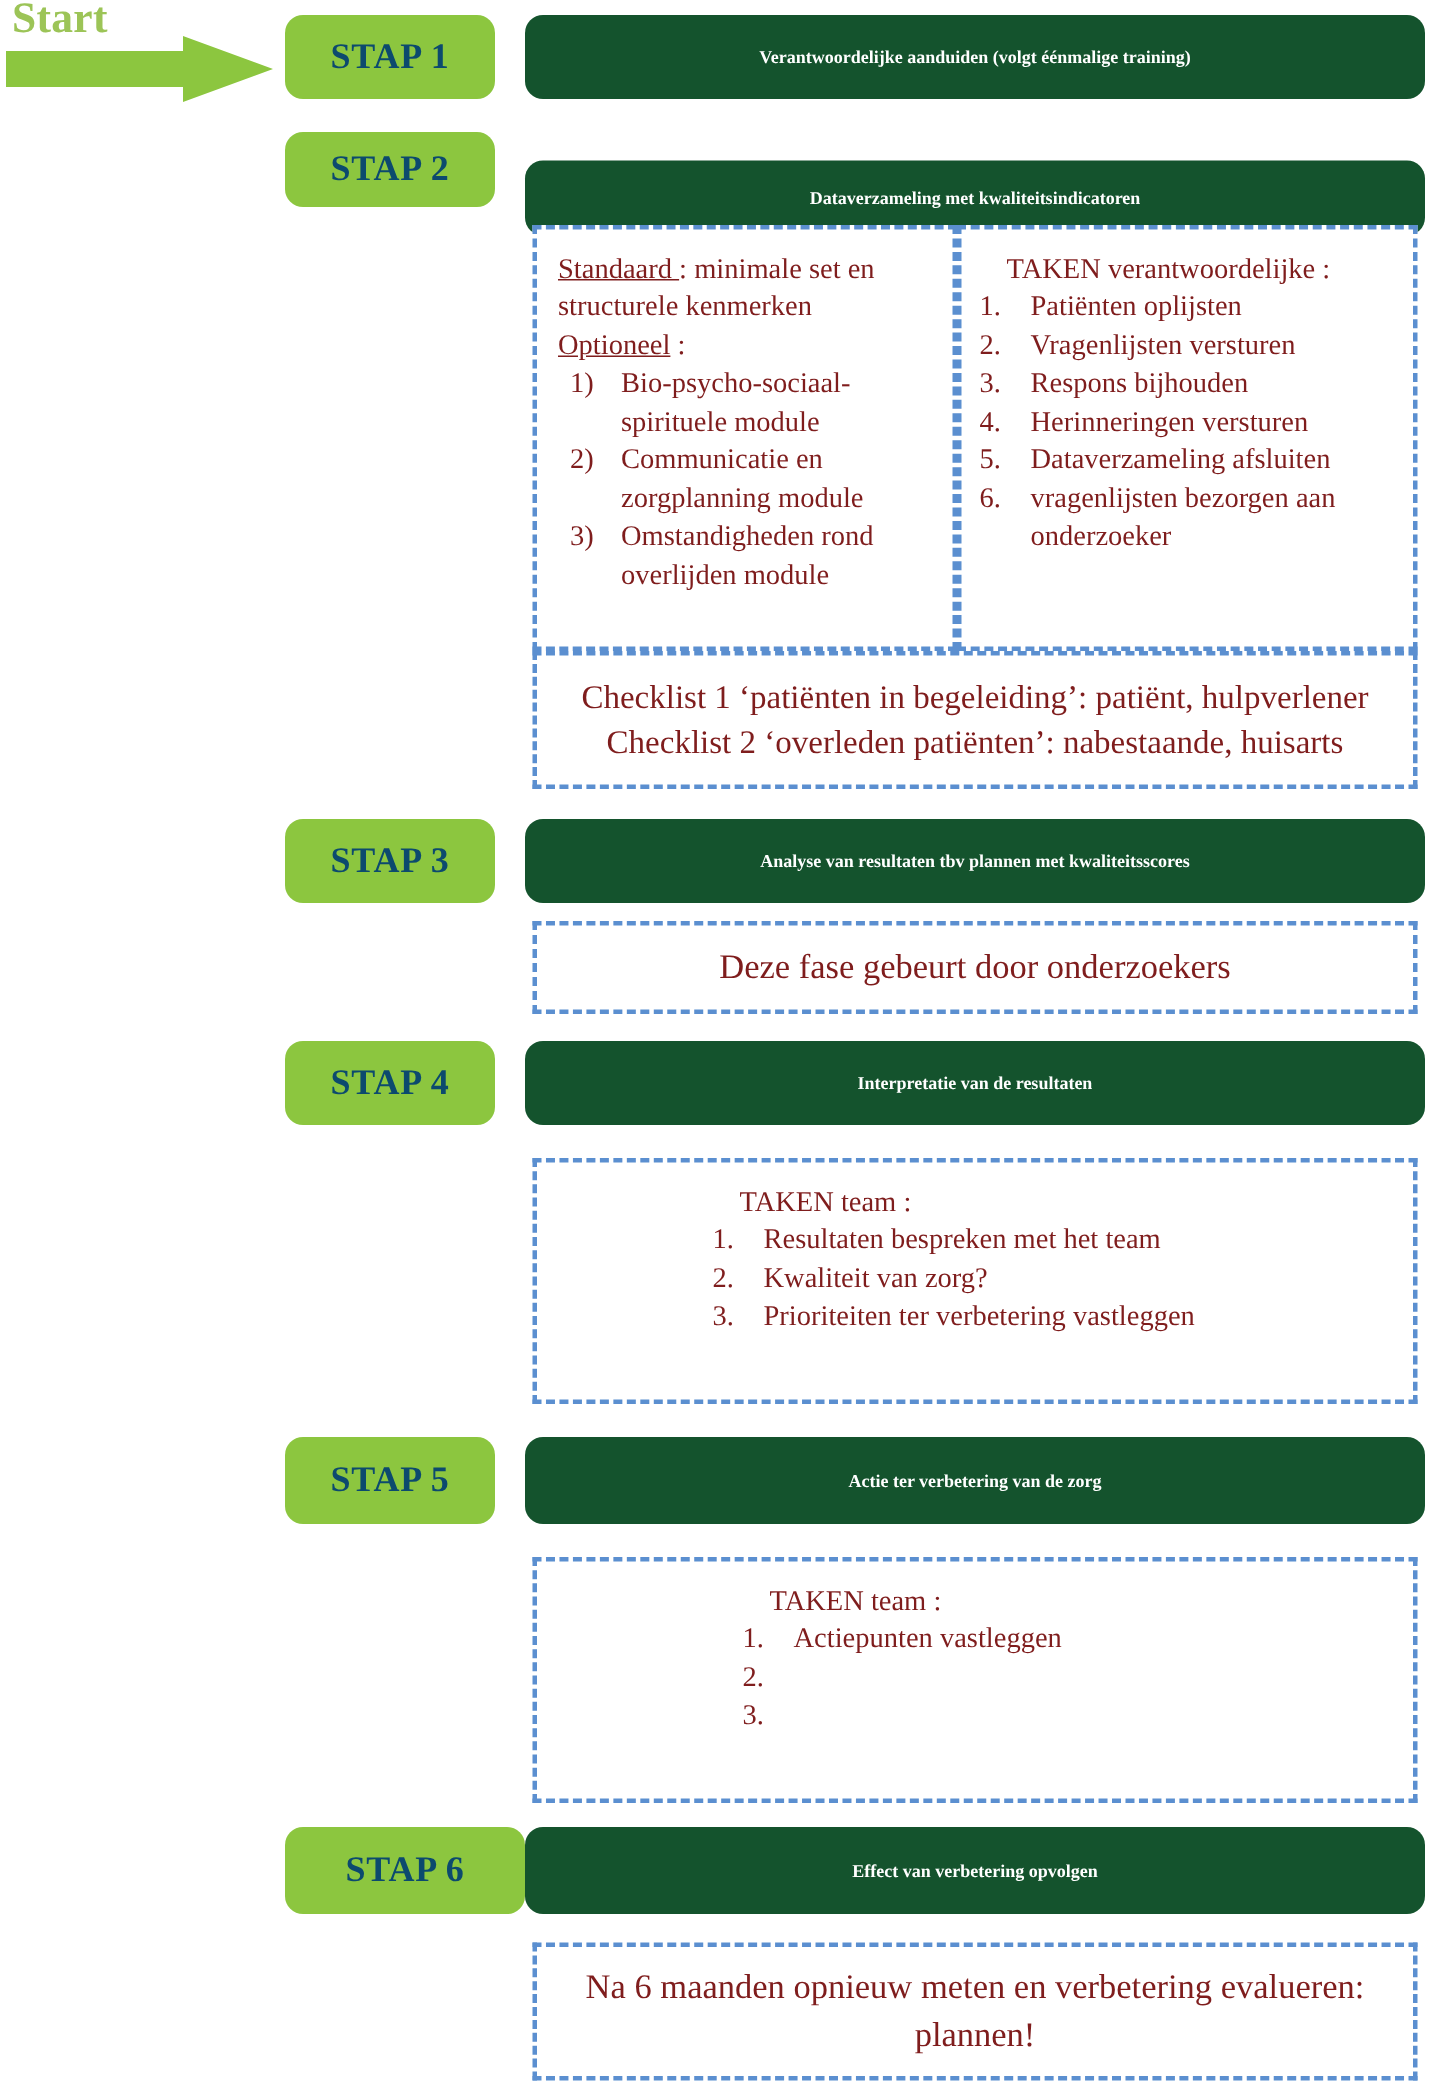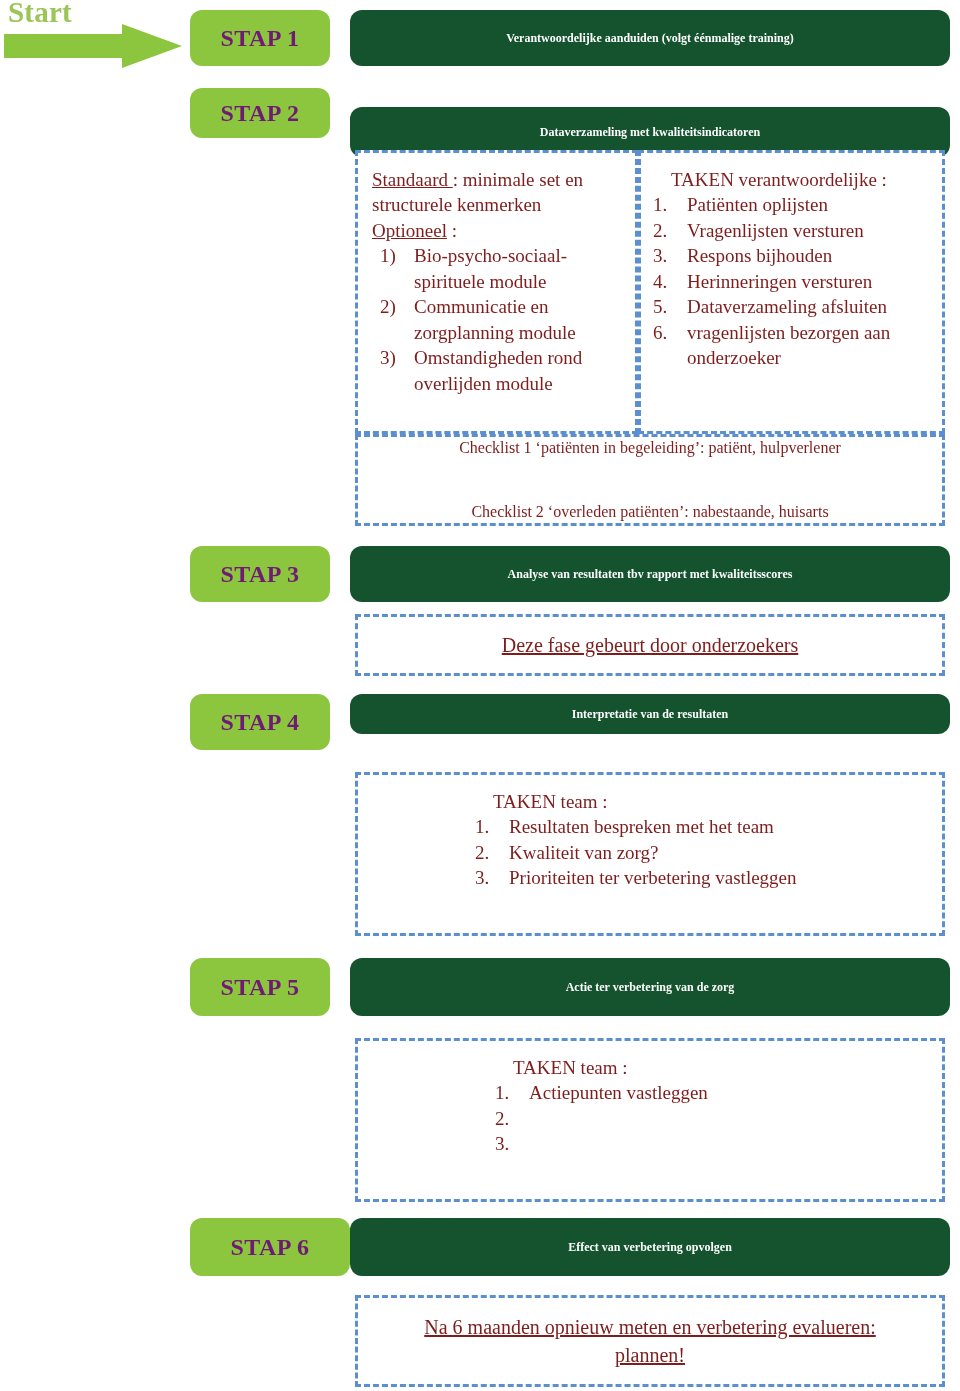--- a/index.html
+++ b/index.html
@@ -45,7 +45,7 @@
     position: absolute;
     background: #8CC63F;
     border-radius: 12px;
-    color: #701a75;
+    color: #0c4a6e;
     font-size: 24px;
     font-weight: bold;
     letter-spacing: 0.5px;

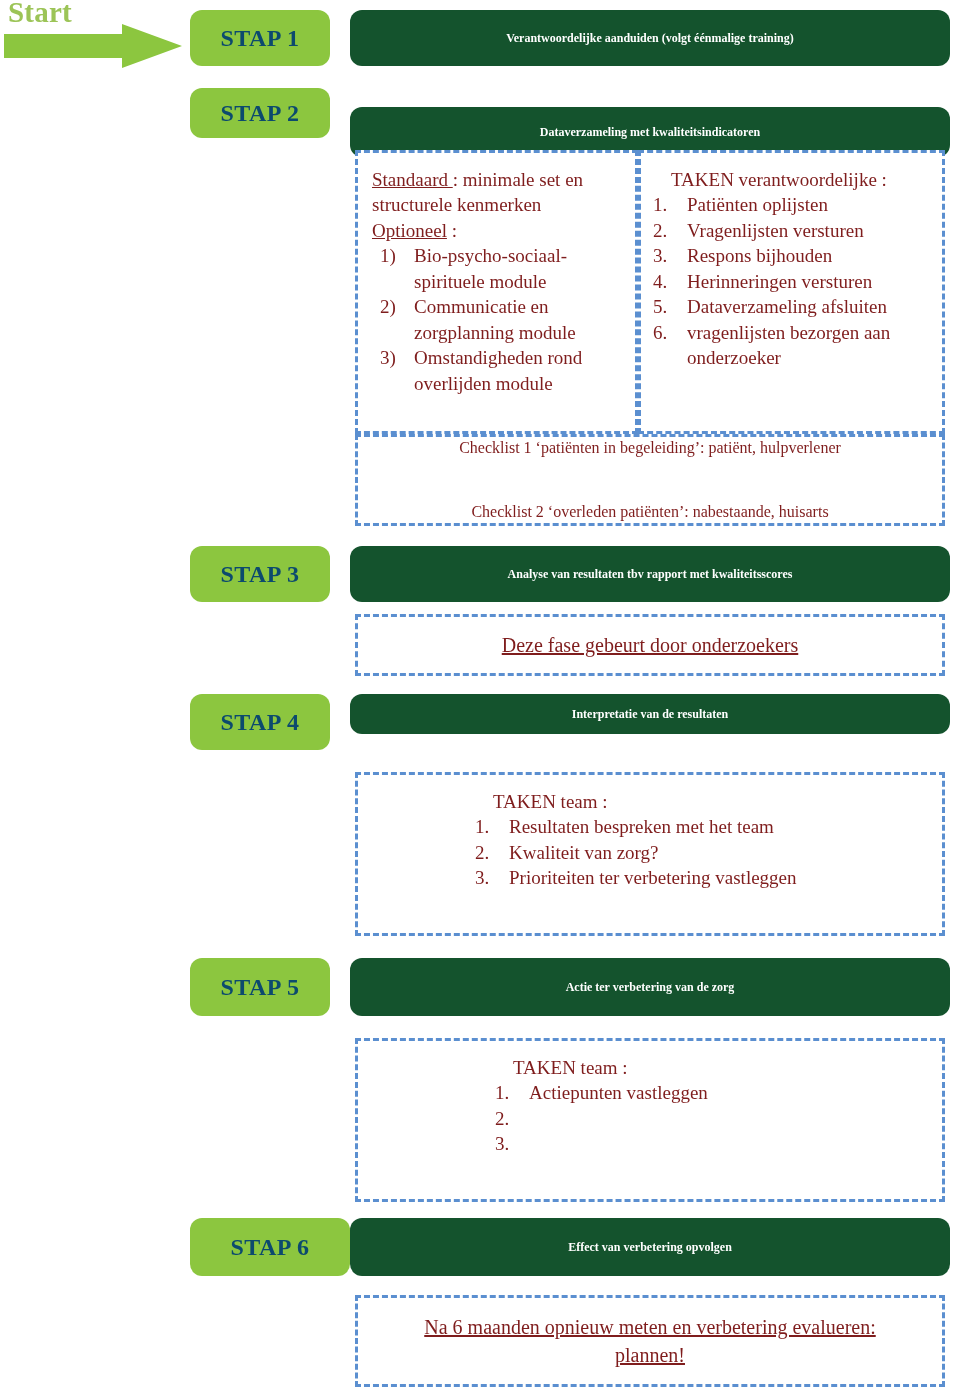--- a/index.html
+++ b/index.html
@@ -121,9 +121,9 @@
   }
 
   .ck-line {
-    font-size: 16px;
+    font-size: 22px;
     line-height: 1.35;
-    margin: 21px 0;
+    margin: 0 0;
   }
   .plain-line {
     font-size: 20px;

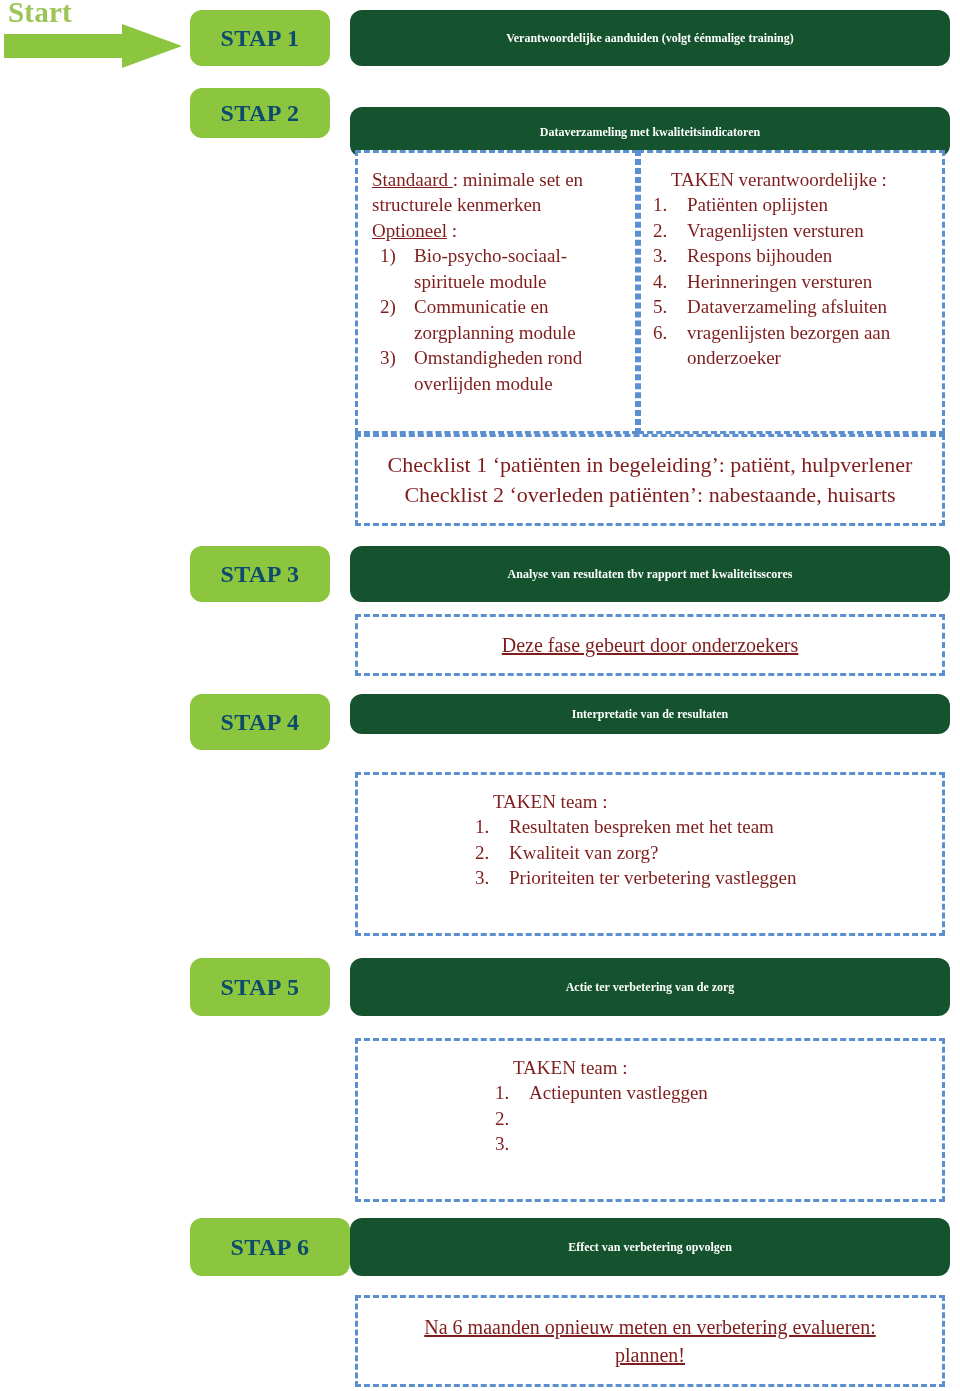--- a/index.html
+++ b/index.html
@@ -220,7 +220,7 @@
     <span>STAP 3</span>
   </div>
   <div class="stap-bar" style="left:350px; top:546px; width:600px; height:56px;">
-    <span>Analyse van resultaten tbv rapport met kwaliteitsscores</span>
+    <span>Analyse van resultaten tbv plannen met kwaliteitsscores</span>
   </div>
 
   <div class="dashed center" style="left:355px; top:614px; width:590px; height:62px;">

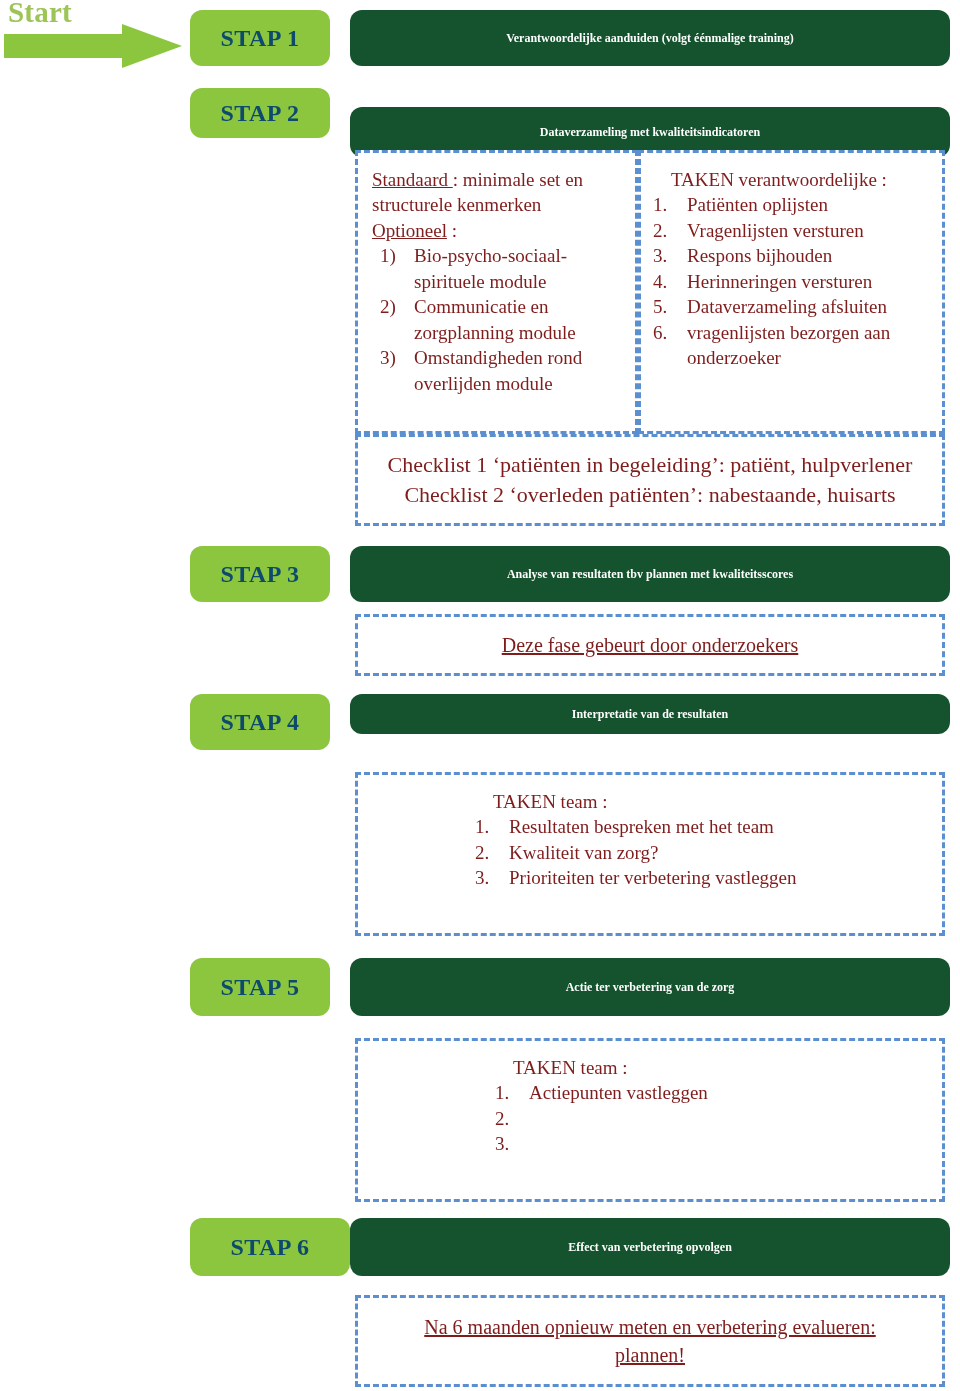--- a/index.html
+++ b/index.html
@@ -126,9 +126,8 @@
     margin: 0 0;
   }
   .plain-line {
-    font-size: 20px;
+    font-size: 23px;
     line-height: 1.4;
-    text-decoration: underline;
   }
 </style>
 </head>

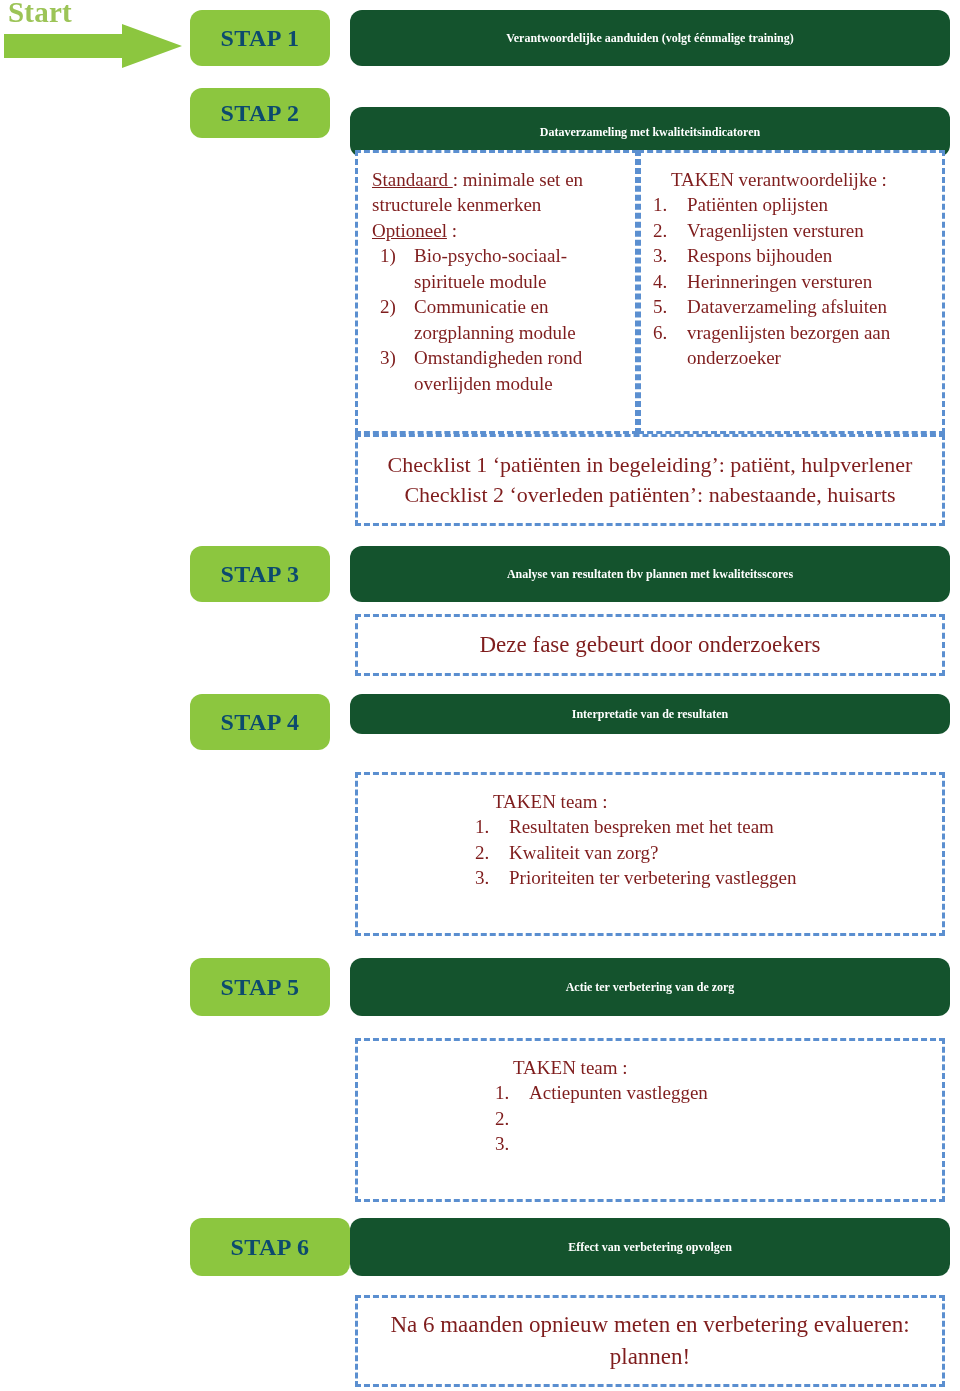--- a/index.html
+++ b/index.html
@@ -229,7 +229,7 @@
   <div class="stap-chip" style="left:190px; top:694px; width:140px; height:56px;">
     <span>STAP 4</span>
   </div>
-  <div class="stap-bar" style="left:350px; top:694px; width:600px; height:40px;">
+  <div class="stap-bar" style="left:350px; top:694px; width:600px; height:56px;">
     <span>Interpretatie van de resultaten</span>
   </div>
 

